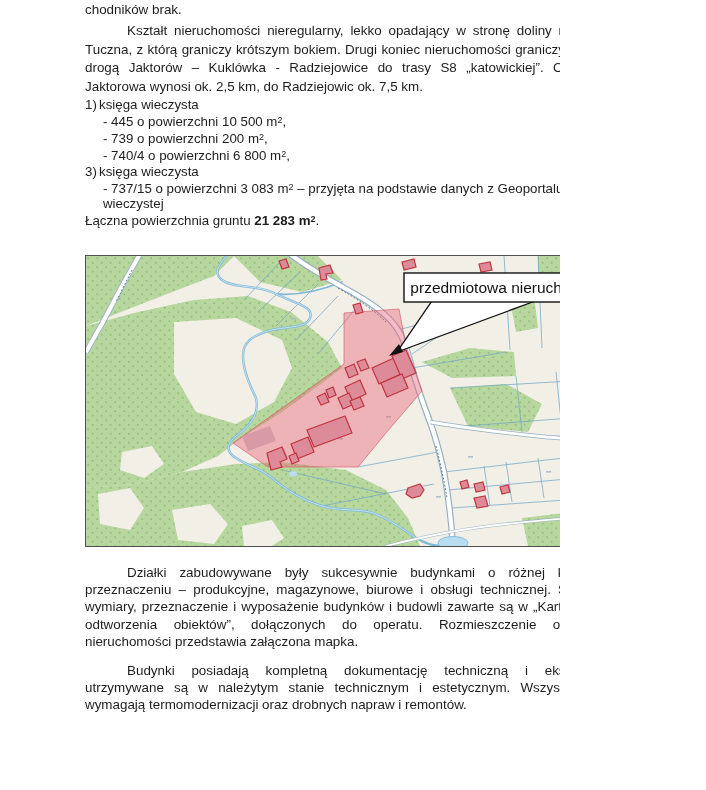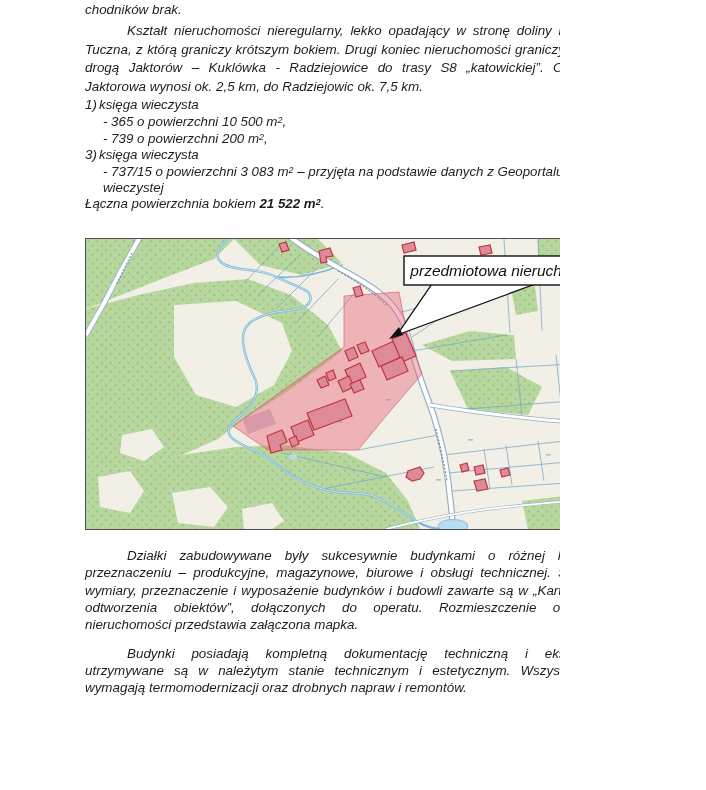--- a/index.html
+++ b/index.html
@@ -10,7 +10,6 @@
     overflow:hidden;
     font-family:"Liberation Sans","DejaVu Sans",sans-serif;
     color:#1d1d1d;
-    font-style:italic;
   }
   .content{position:absolute;left:85px;top:1px;width:552px;}
   .frag{font-size:13.4px;line-height:18.8px;}

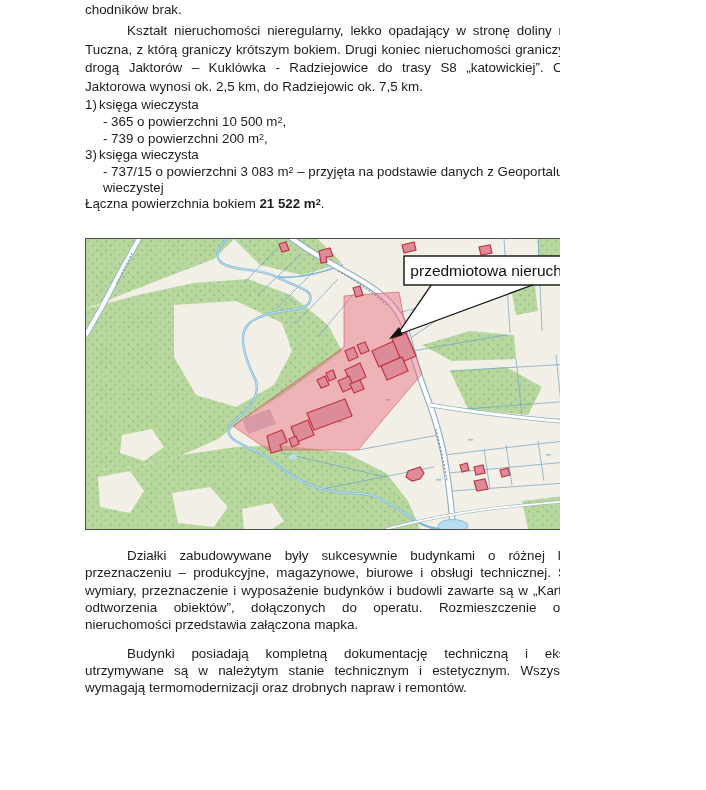--- a/index.html
+++ b/index.html
@@ -48,7 +48,7 @@
       <div>
         <span class="glabel">1)</span><span>księga wieczysta</span>
       </div>
-      <div class="sub"><span>- 365 o powierzchni 10 500 m</span><span class="sup">2</span><span>,</span></div>
+      <div class="sub"><span>- 445 o powierzchni 10 500 m</span><span class="sup">2</span><span>,</span></div>
       <div class="sub"><span>- 739 o powierzchni 200 m</span><span class="sup">2</span><span>,</span></div>
 
 

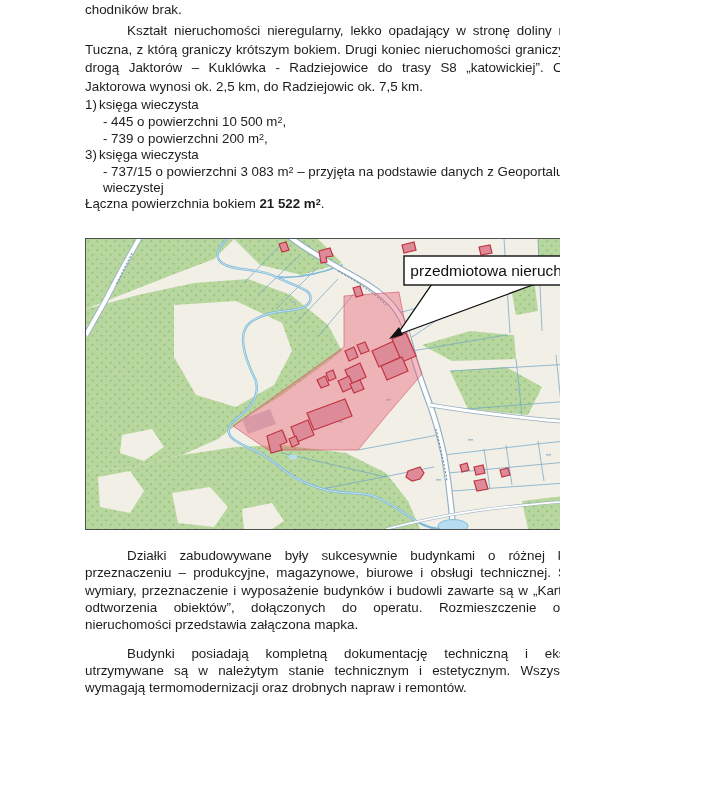--- a/index.html
+++ b/index.html
@@ -50,6 +50,7 @@
       </div>
       <div class="sub"><span>- 445 o powierzchni 10 500 m</span><span class="sup">2</span><span>,</span></div>
       <div class="sub"><span>- 739 o powierzchni 200 m</span><span class="sup">2</span><span>,</span></div>
+      <div class="sub"><span>- 740/4 o powierzchni 6 800 m</span><span class="sup">2</span><span>,</span></div>
 
 
       <div>

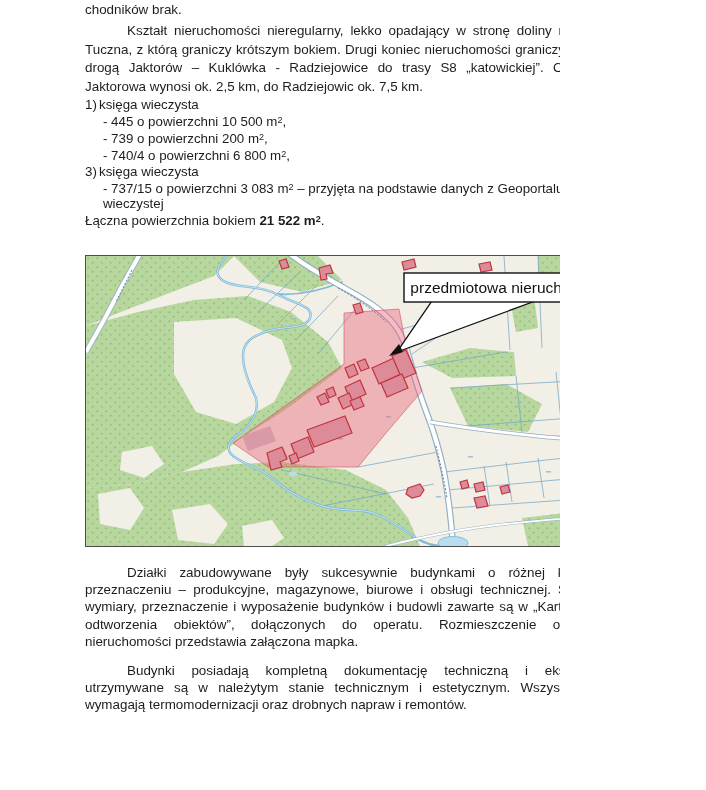--- a/index.html
+++ b/index.html
@@ -59,7 +59,7 @@
       <div class="sub"><span>- 737/15 o powierzchni 3 083 m</span><span class="sup">2</span><span> – przyjęta na podstawie danych z Geoportalu i księgi wieczystej</span></div>
 
       <div class="total">
-        <span>Łączna powierzchnia bokiem </span><span class="b">21 522 m</span><span class="b sup">2</span><span>.</span>
+        <span>Łączna powierzchnia gruntu </span><span class="b">21 522 m</span><span class="b sup">2</span><span>.</span>
       </div>
     </div>
 

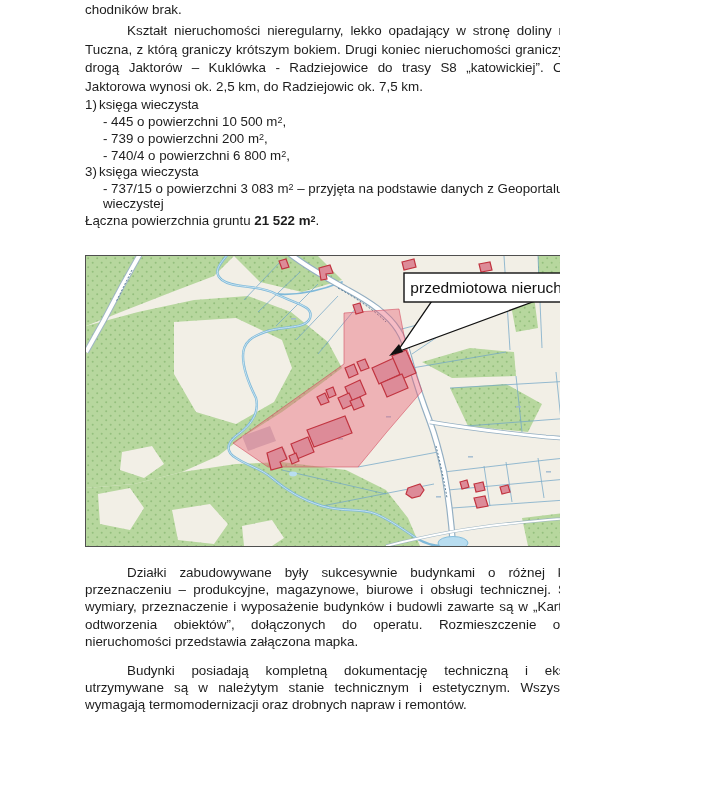--- a/index.html
+++ b/index.html
@@ -59,7 +59,7 @@
       <div class="sub"><span>- 737/15 o powierzchni 3 083 m</span><span class="sup">2</span><span> – przyjęta na podstawie danych z Geoportalu i księgi wieczystej</span></div>
 
       <div class="total">
-        <span>Łączna powierzchnia gruntu </span><span class="b">21 522 m</span><span class="b sup">2</span><span>.</span>
+        <span>Łączna powierzchnia gruntu </span><span class="b">21 283 m</span><span class="b sup">2</span><span>.</span>
       </div>
     </div>
 

